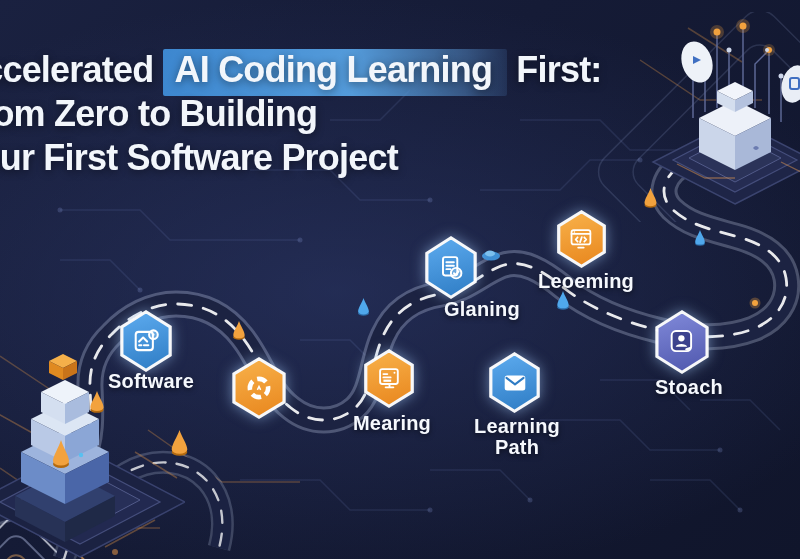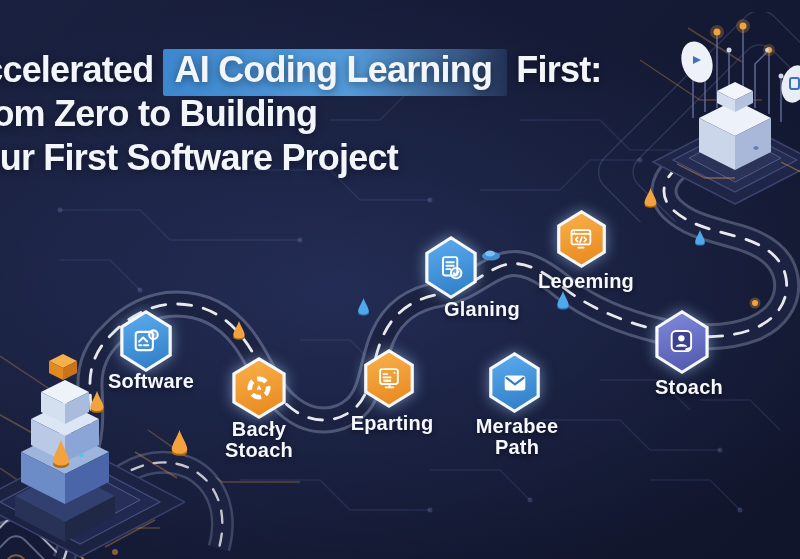--- a/index.html
+++ b/index.html
@@ -255,10 +255,6 @@
     </div>
       </div>
   </div>
-  <div class="m-label lbl-bacly">
-    <div>Bacły</div>
-      <div>Stoach</div>
-  </div>
 
   <div class="hex hex-orange pos-eparting">
     <div class="hex-outer">

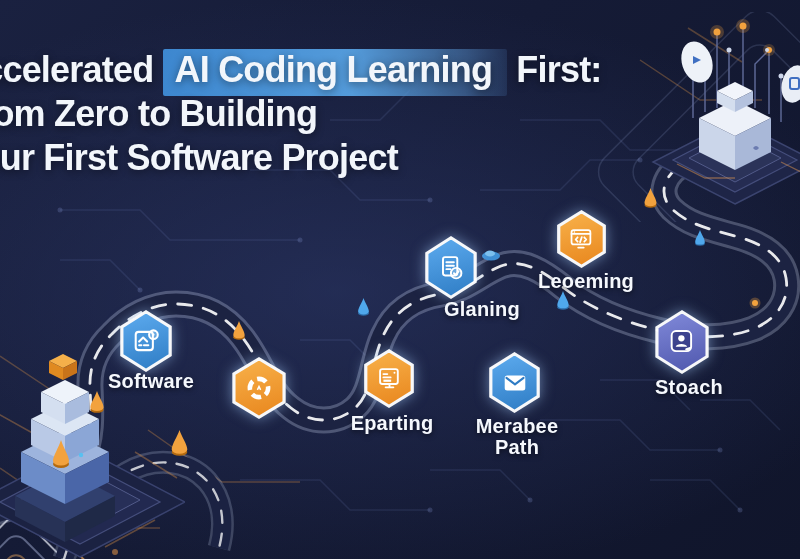--- a/index.html
+++ b/index.html
@@ -272,7 +272,7 @@
       </div>
   </div>
   <div class="m-label lbl-eparting">
-    <div>Eparting</div>
+    <div>Mearing</div>
       <div></div>
   </div>
 

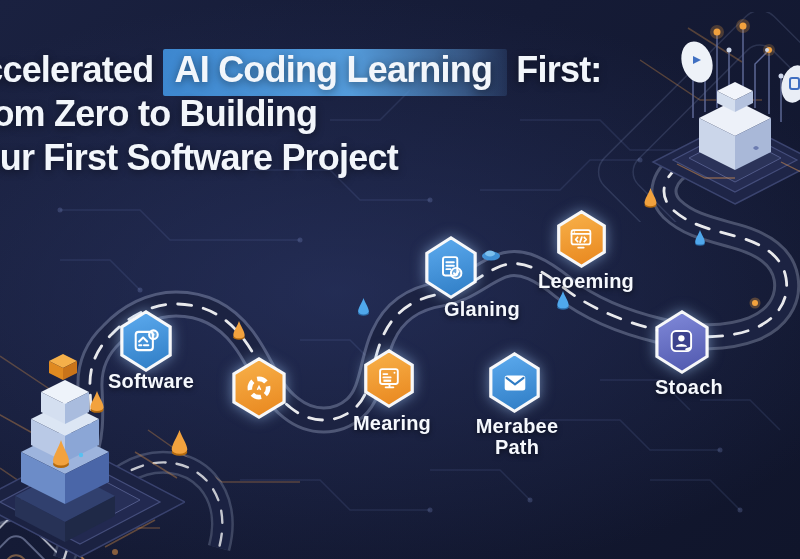--- a/index.html
+++ b/index.html
@@ -306,7 +306,7 @@
       </div>
   </div>
   <div class="m-label lbl-merabee">
-    <div>Merabee</div>
+    <div>Learning</div>
       <div>Path</div>
   </div>
 

